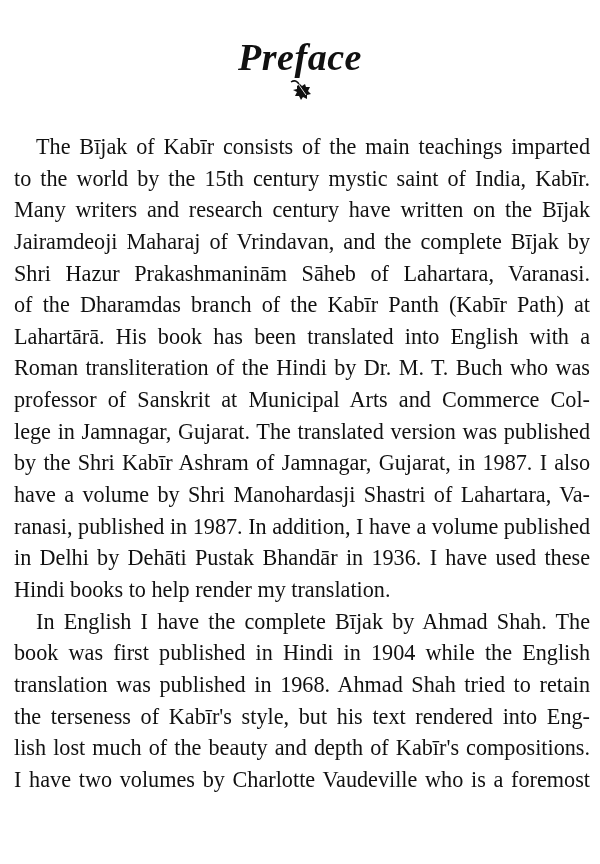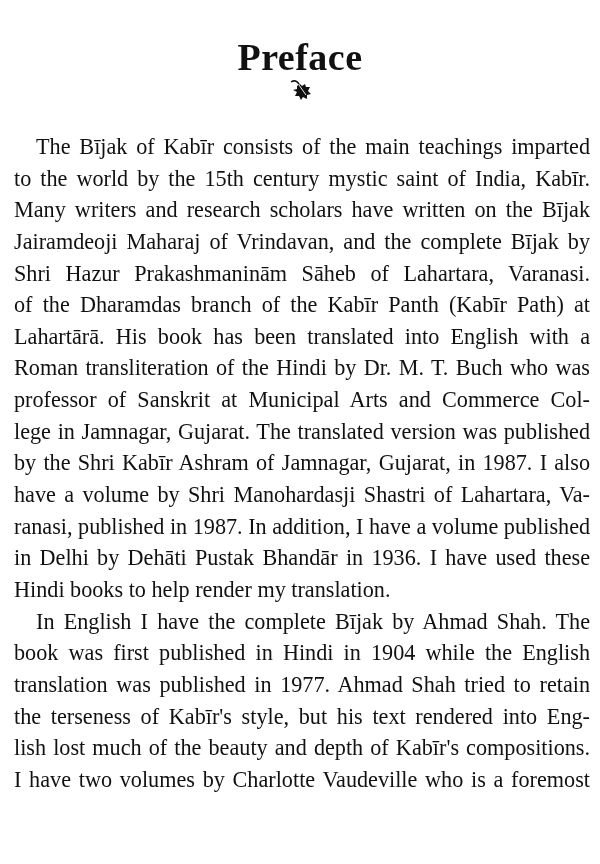--- a/index.html
+++ b/index.html
@@ -21,6 +21,7 @@
       left: 0;
       width: 600px;
       text-align: center;
+      font-style: italic;
       font-size: 38px;
       line-height: 52px;
       letter-spacing: 0.5px;

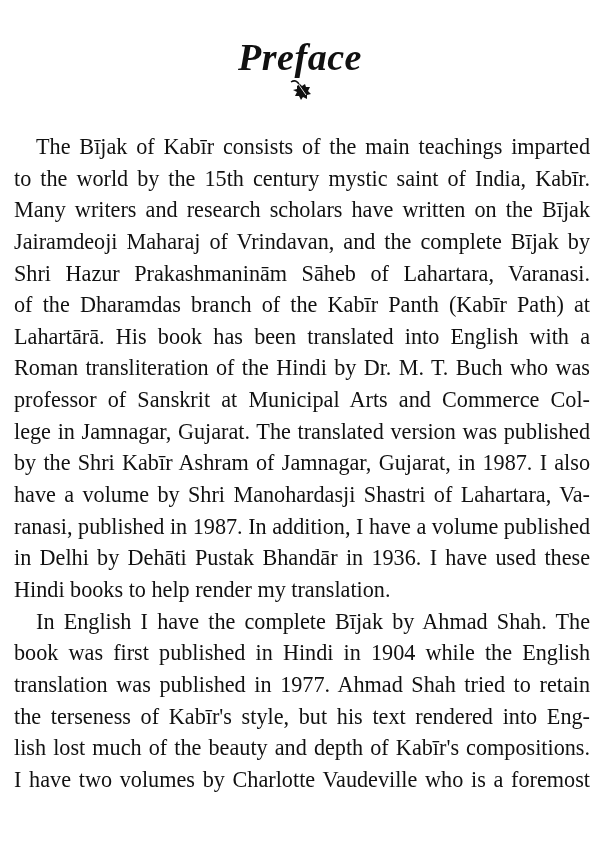--- a/index.html
+++ b/index.html
@@ -73,7 +73,7 @@
 
   <span class="line indent">The Bījak of Kabīr consists of the main teachings imparted</span>
   <span class="line">to the world by the 15th century mystic saint of India, Kabīr.</span>
-  <span class="line">Many writers and research scholars have written on the Bījak</span>
+  <span class="line">Many writers and research century have written on the Bījak</span>
   <span class="line">Jairamdeoji Maharaj of Vrindavan, and the complete Bījak by</span>
   <span class="line">Shri Hazur Prakashmaninām Sāheb of Lahartara, Varanasi.</span>
   <span class="line">of the Dharamdas branch of the Kabīr Panth (Kabīr Path) at</span>

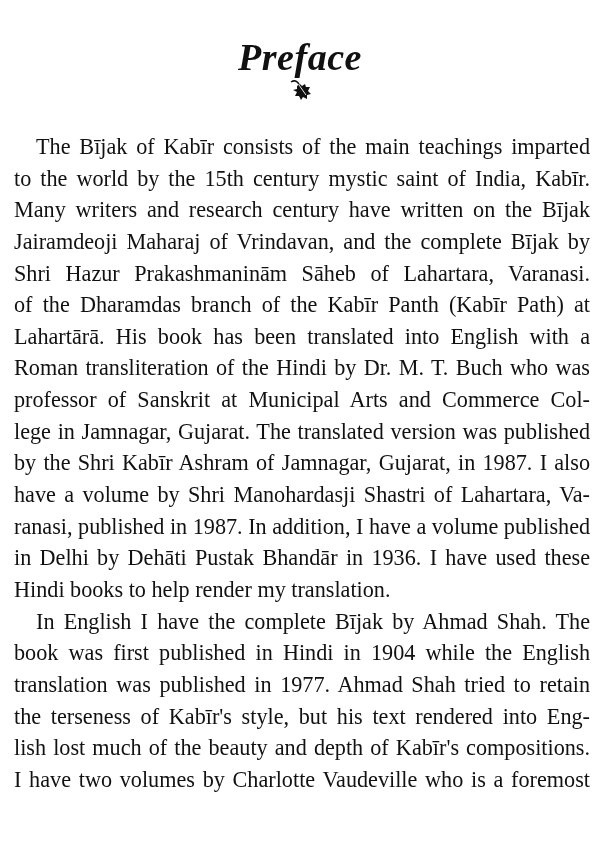--- a/index.html
+++ b/index.html
@@ -89,7 +89,7 @@
 
   <span class="line indent">In English I have the complete Bījak by Ahmad Shah. The</span>
   <span class="line">book was first published in Hindi in 1904 while the English</span>
-  <span class="line">translation was published in 1977. Ahmad Shah tried to retain</span>
+  <span class="line">translation was published in 1968. Ahmad Shah tried to retain</span>
   <span class="line">the terseness of Kabīr's style, but his text rendered into Eng-</span>
   <span class="line">lish lost much of the beauty and depth of Kabīr's compositions.</span>
   <span class="line">I have two volumes by Charlotte Vaudeville who is a foremost</span>

